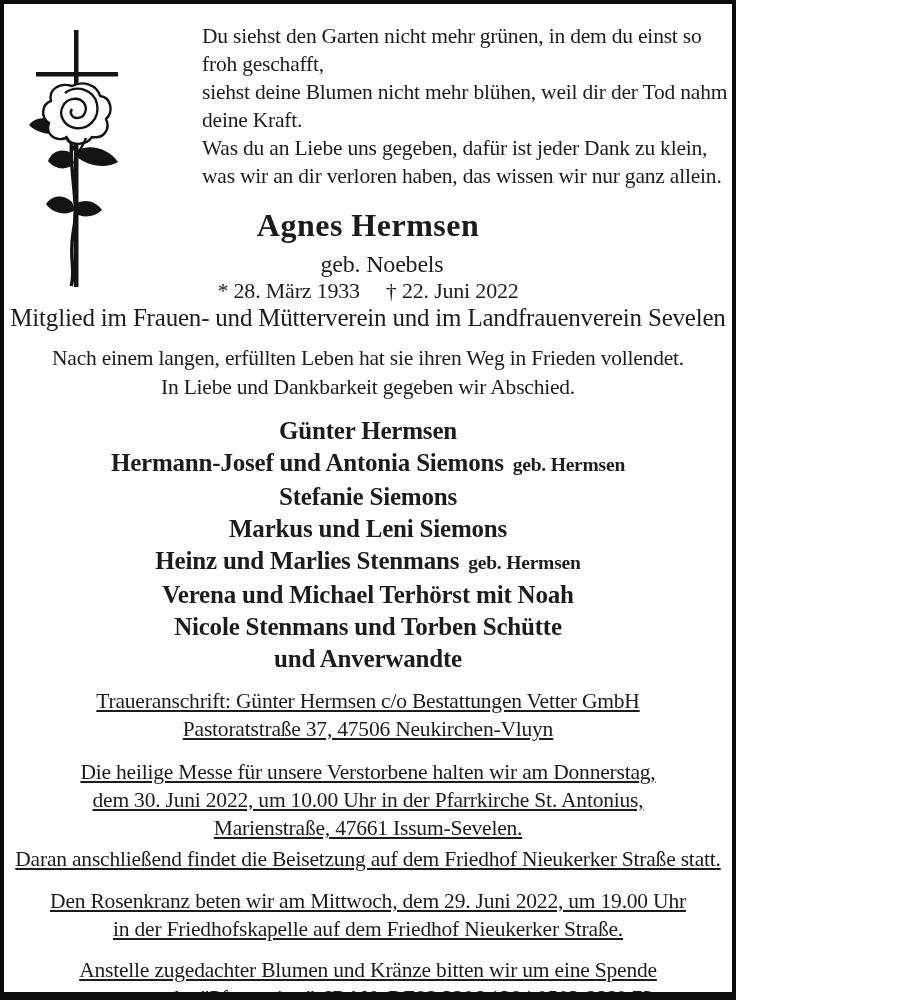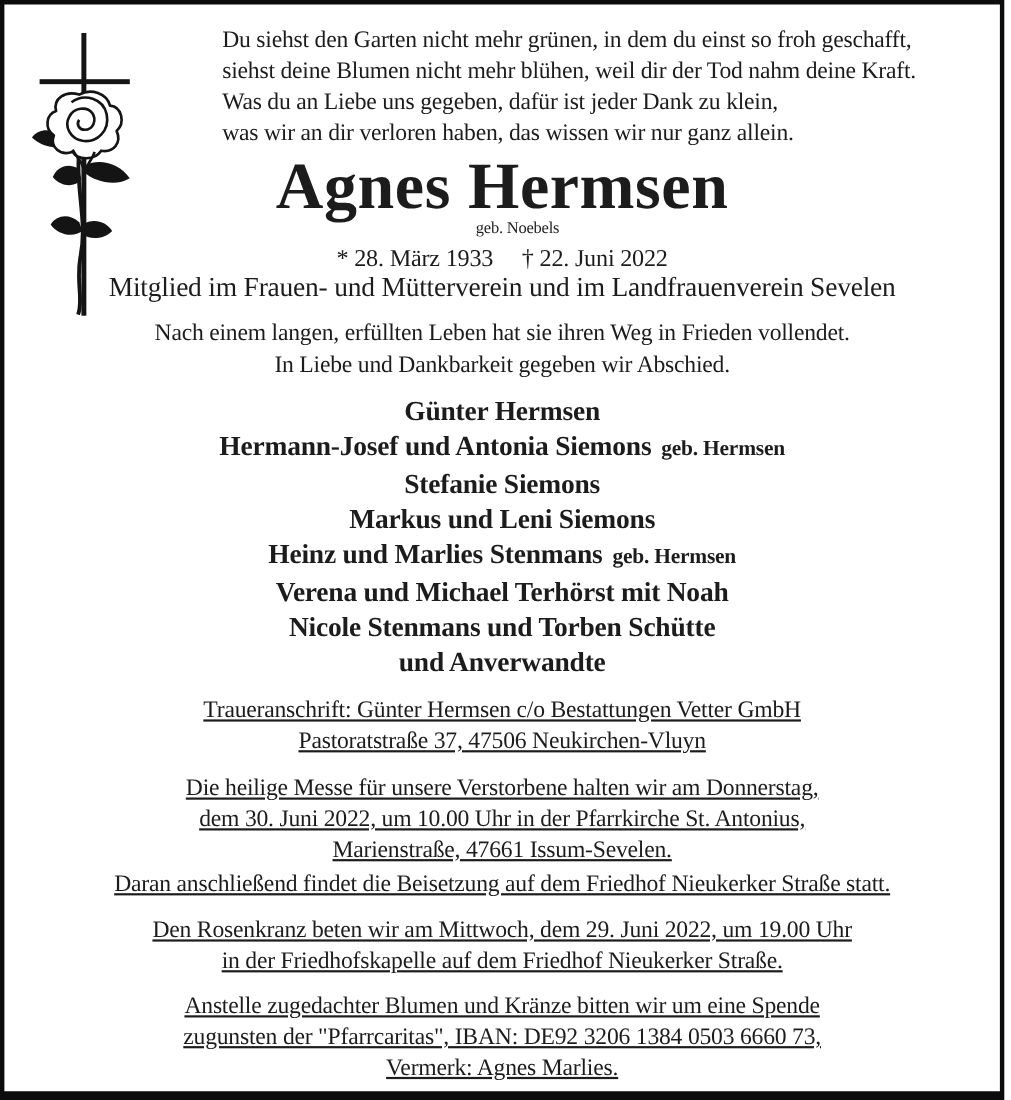--- a/index.html
+++ b/index.html
@@ -5,7 +5,7 @@
   html, body { margin: 0; padding: 0; background: #ffffff; }
   .notice {
     position: relative;
-    width: 913px;
+    width: 736px;
     height: 1000px;
     box-sizing: border-box;
     background: #ffffff;

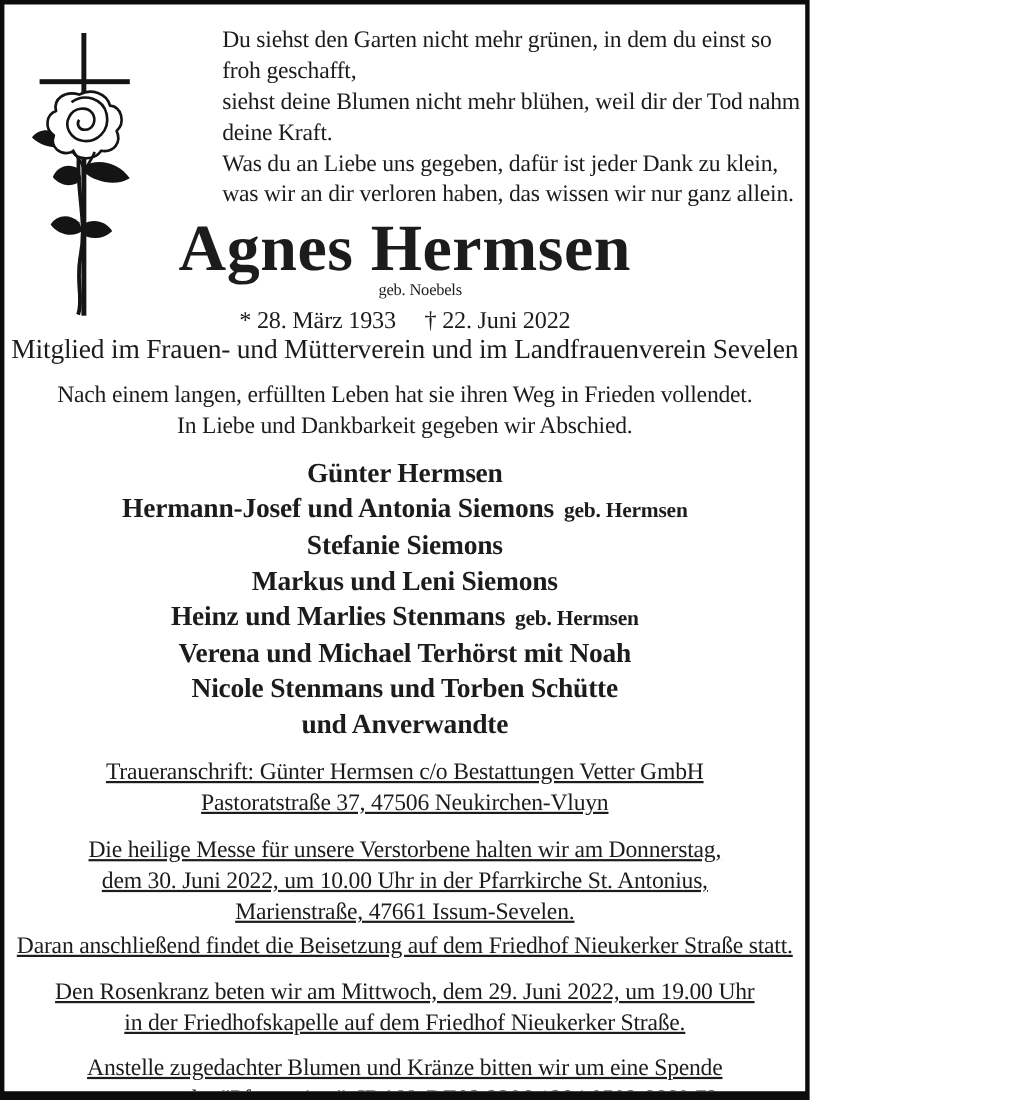--- a/index.html
+++ b/index.html
@@ -32,7 +32,7 @@
   .center { text-align: center; }
   .name {
     margin-top: 9px;
-    font-size: 60px;
+    font-size: 32px;
     font-weight: 700;
     line-height: 52px;
     letter-spacing: 0.5px;

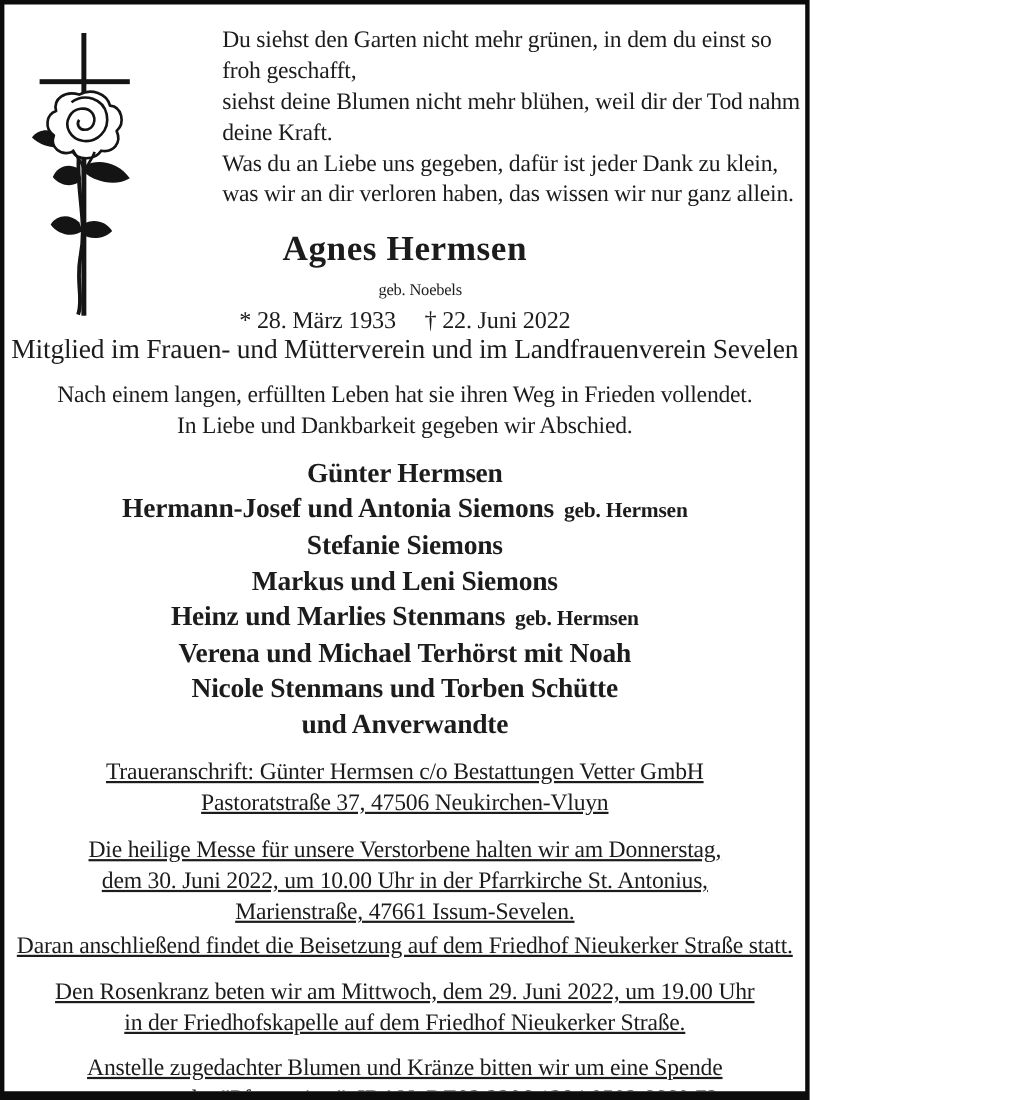--- a/index.html
+++ b/index.html
@@ -37,7 +37,7 @@
     line-height: 52px;
     letter-spacing: 0.5px;
   }
-  .birthname { font-size: 15px; line-height: 26px; padding-left: 28px; }
+  .birthname { font-size: 24px; line-height: 26px; padding-left: 28px; }
   .dates { font-size: 22px; line-height: 27px; }
   .dates .gap { display: inline-block; width: 26px; }
   .membership { font-size: 25px; line-height: 27px; }

